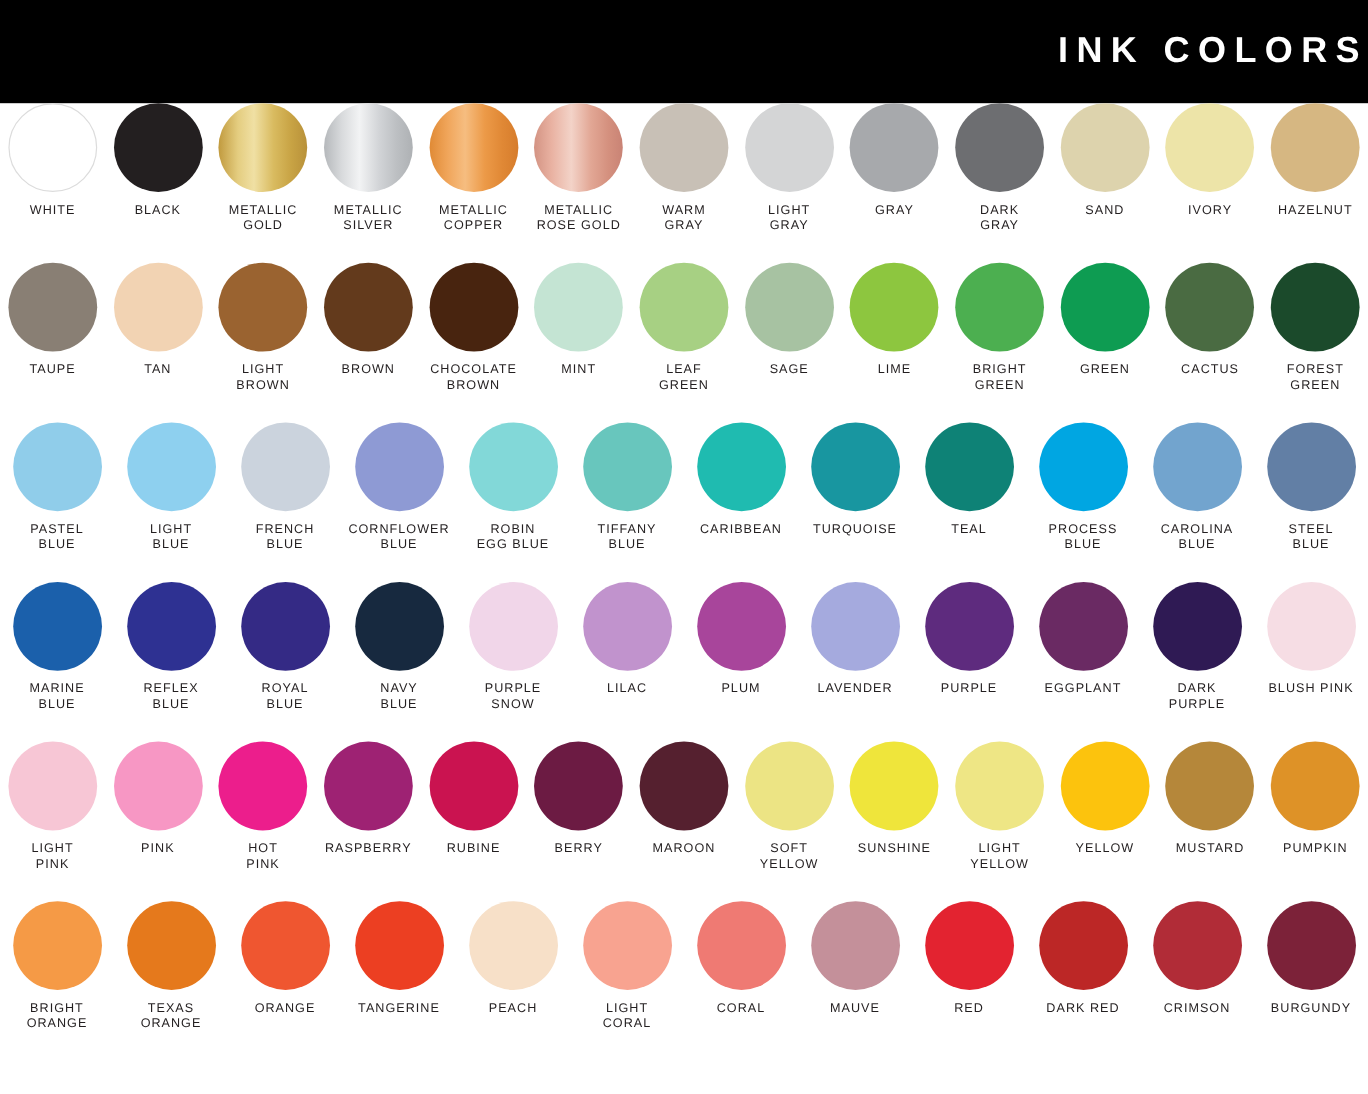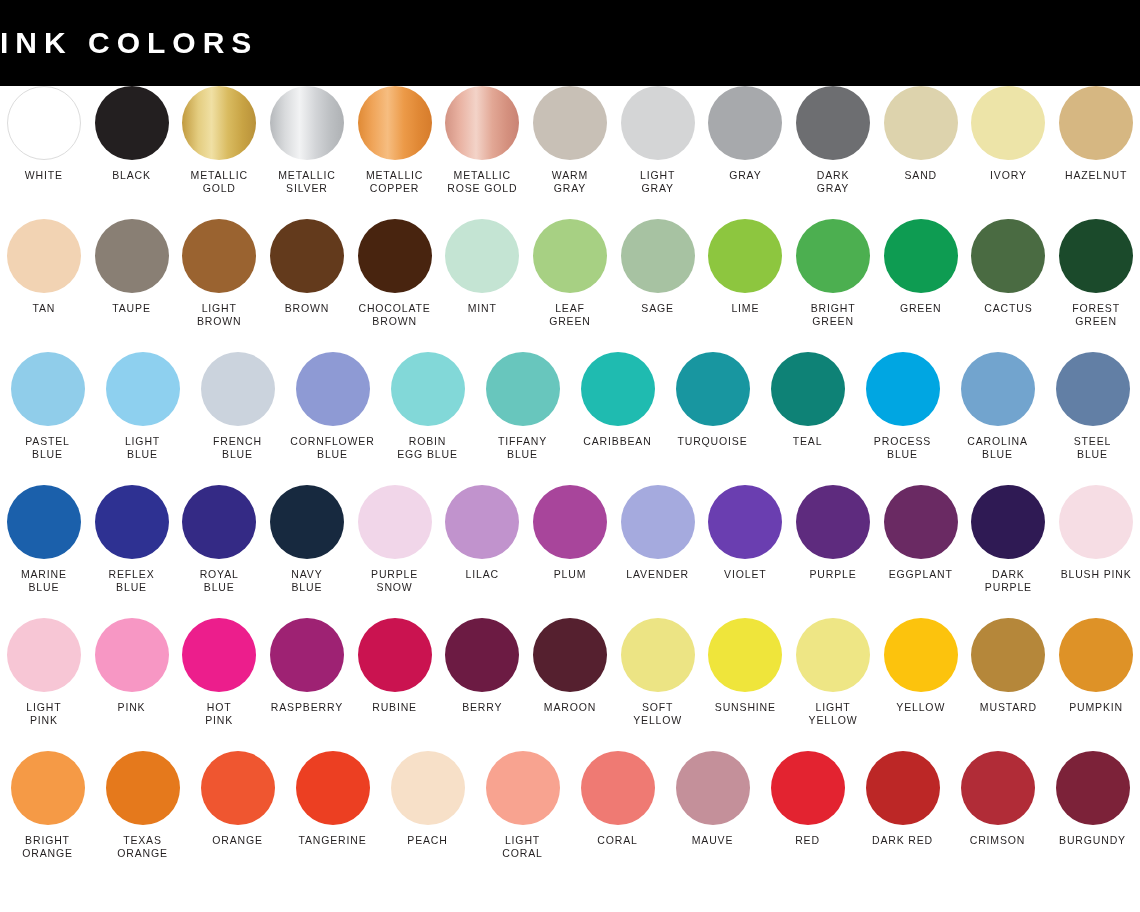--- a/index.html
+++ b/index.html
@@ -18,7 +18,7 @@
     background: #000000;
     display: flex;
     align-items: center;
-    justify-content: flex-start;
+    justify-content: flex-end;
   }
 
   #header-title {

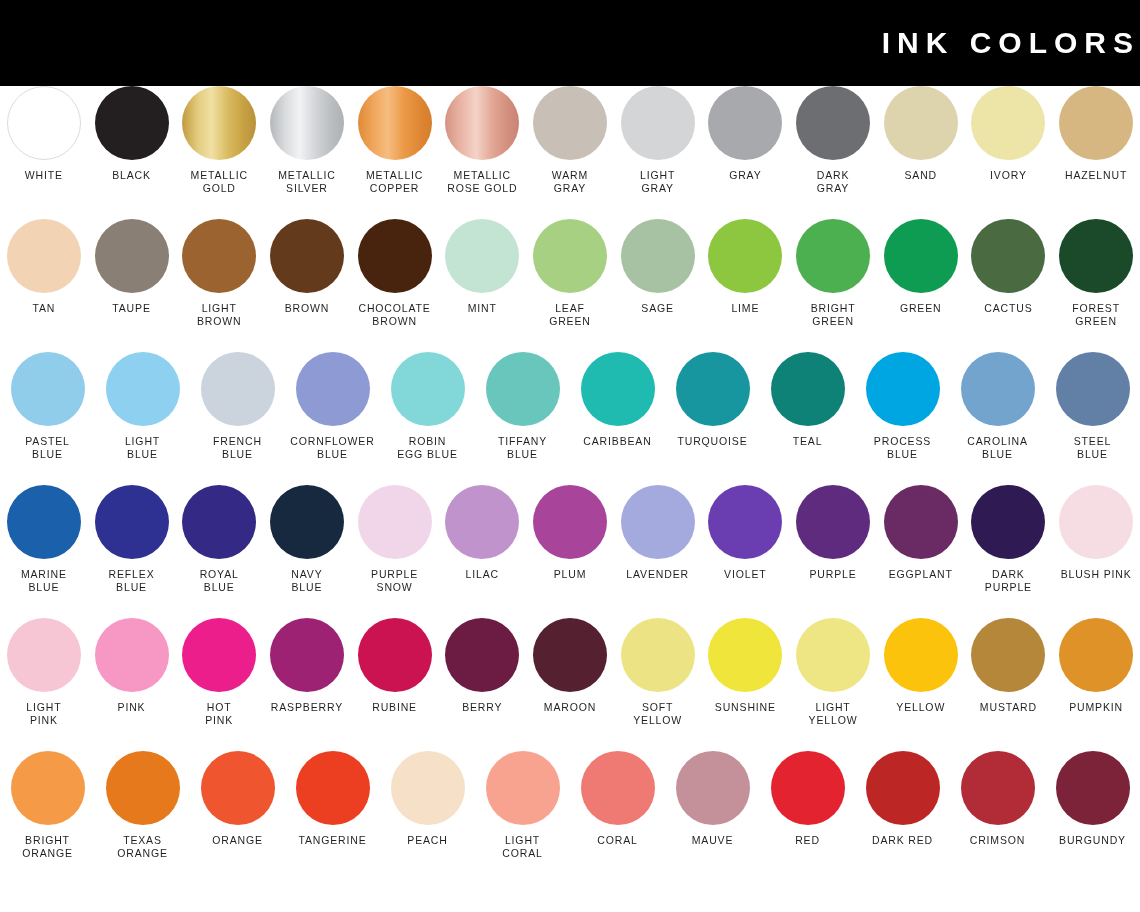--- a/index.html
+++ b/index.html
@@ -144,12 +144,12 @@
     </div>
     <div class="swatch-row">
       <div class="swatch-cell">
+        <div class="swatch-dot" style="background: rgb(137, 127, 116);"></div>
+        <div class="swatch-label">TAUPE</div>
+      </div>
+      <div class="swatch-cell">
         <div class="swatch-dot" style="background: rgb(242, 211, 179);"></div>
         <div class="swatch-label">TAN</div>
-      </div>
-      <div class="swatch-cell">
-        <div class="swatch-dot" style="background: rgb(137, 127, 116);"></div>
-        <div class="swatch-label">TAUPE</div>
       </div>
       <div class="swatch-cell">
         <div class="swatch-dot" style="background: rgb(154, 99, 48);"></div>

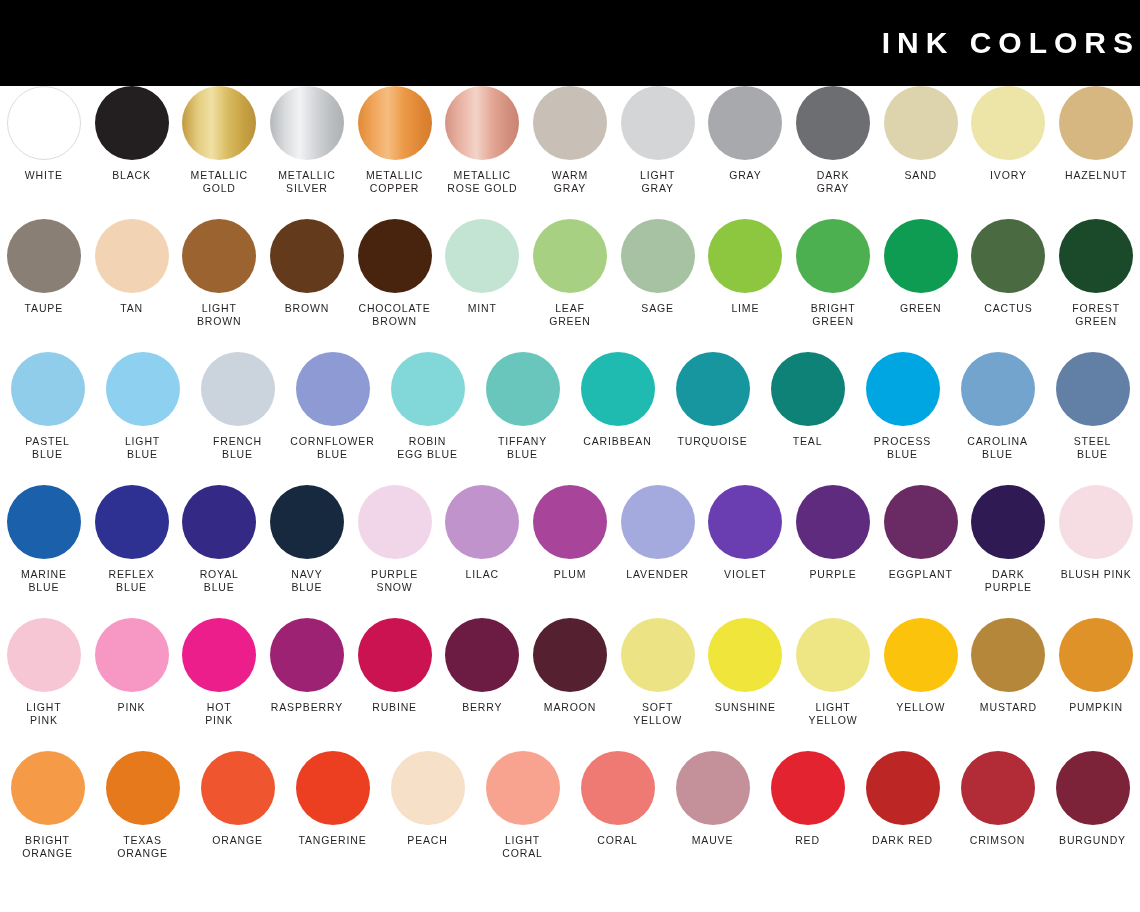--- a/index.html
+++ b/index.html
@@ -299,10 +299,6 @@
         <div class="swatch-label">LAVENDER</div>
       </div>
       <div class="swatch-cell">
-        <div class="swatch-dot" style="background: rgb(106, 62, 176);"></div>
-        <div class="swatch-label">VIOLET</div>
-      </div>
-      <div class="swatch-cell">
         <div class="swatch-dot" style="background: rgb(94, 43, 126);"></div>
         <div class="swatch-label">PURPLE</div>
       </div>

